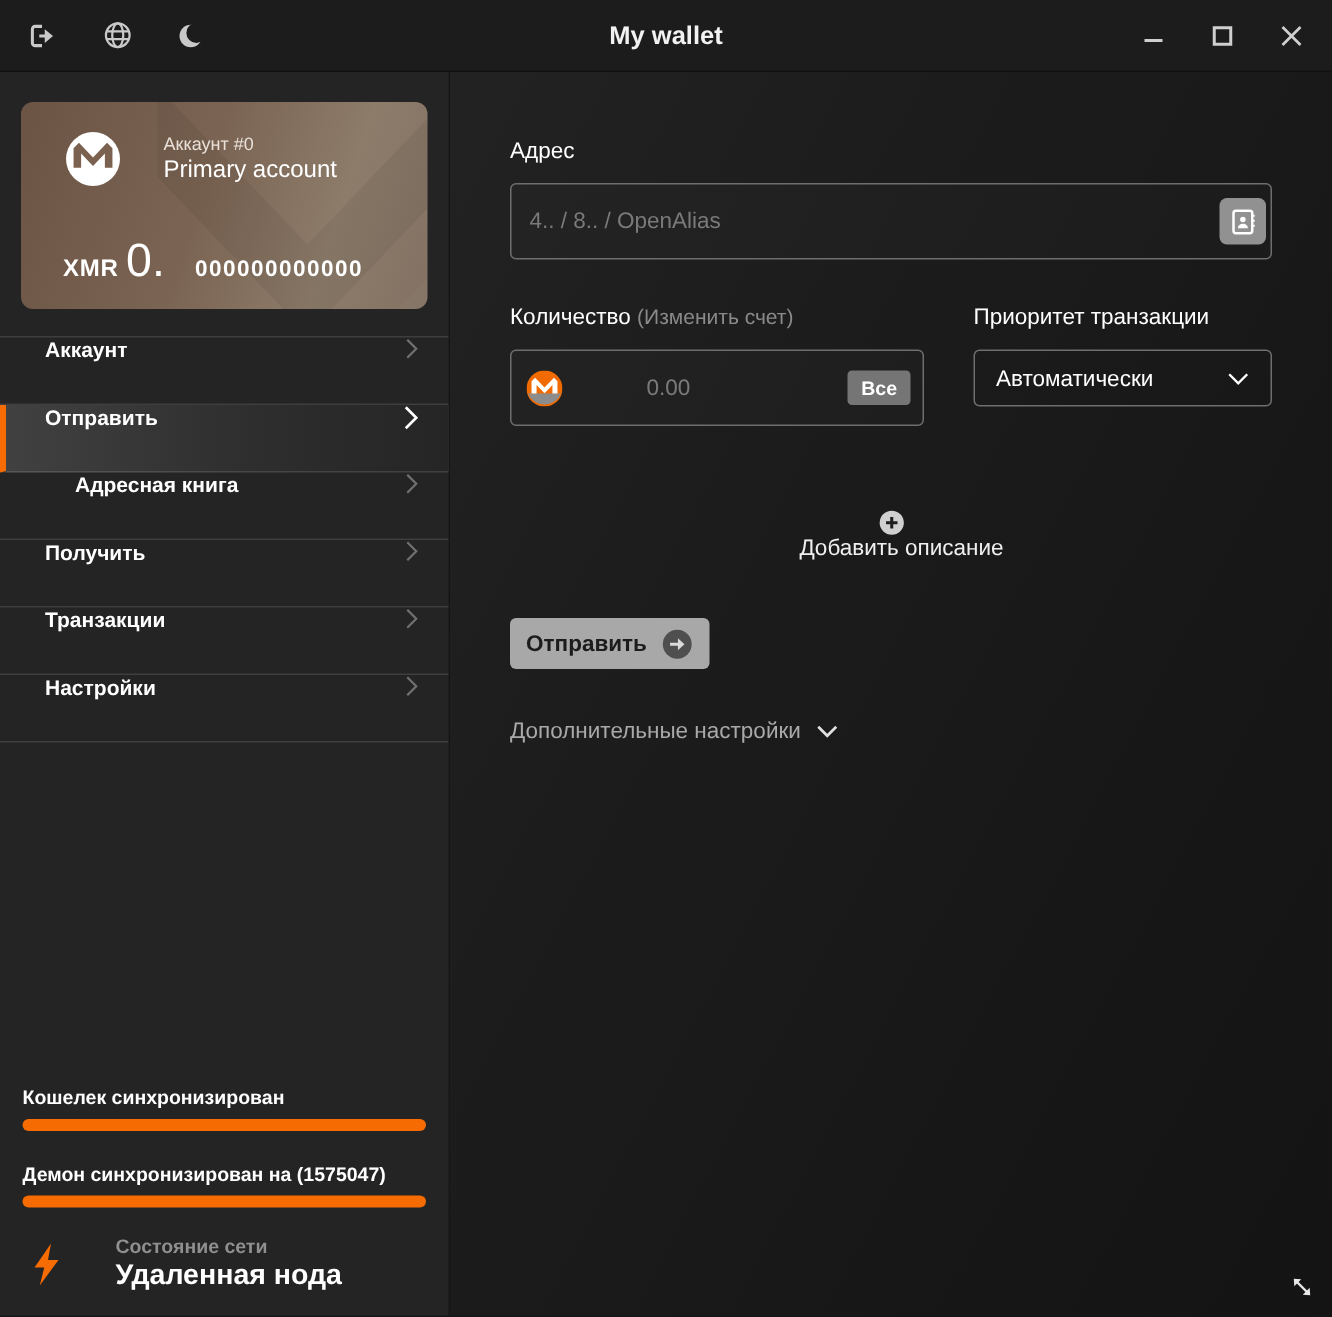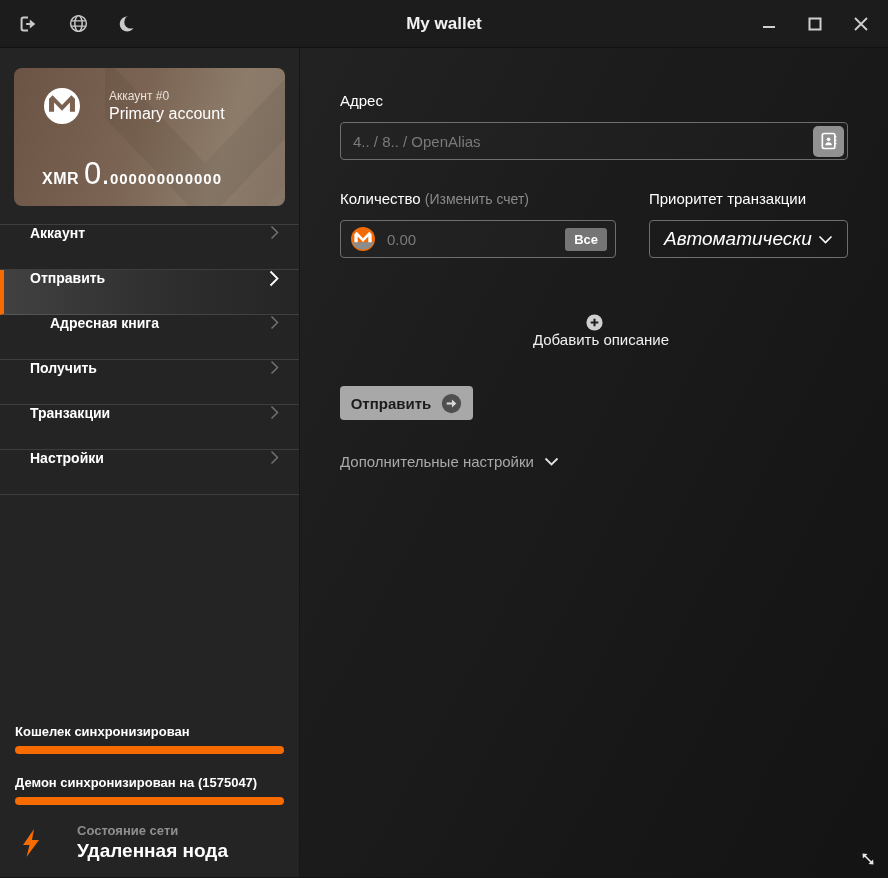--- a/index.html
+++ b/index.html
@@ -59,8 +59,8 @@
   .main { flex:1; position:relative; padding:44px 40px;
     background:linear-gradient(118deg,#222222 0%, #1c1c1c 35%, #171717 70%, #141414 100%); }
   .field-label { color:#fff; font-size:15px; margin-bottom:13px; }
-  .input-box { display:flex; align-items:center; height:38px; border:1px solid #6e6e6e;
-    border-radius:4px; background:rgba(255,255,255,.015); }
+  .input-box { display:flex; align-items:center; height:51px; border:1px solid #6e6e6e;
+    border-radius:4px; background:rgba(255,255,255,.015);gap:44px; }
   .input-box input { flex:1; min-width:0; background:transparent; border:none; outline:none;
     color:#fff; font-size:15px; padding:0 12px; font-family:"Liberation Sans", sans-serif; }
   .input-box input::placeholder { color:#7a7a7a; opacity:1; }

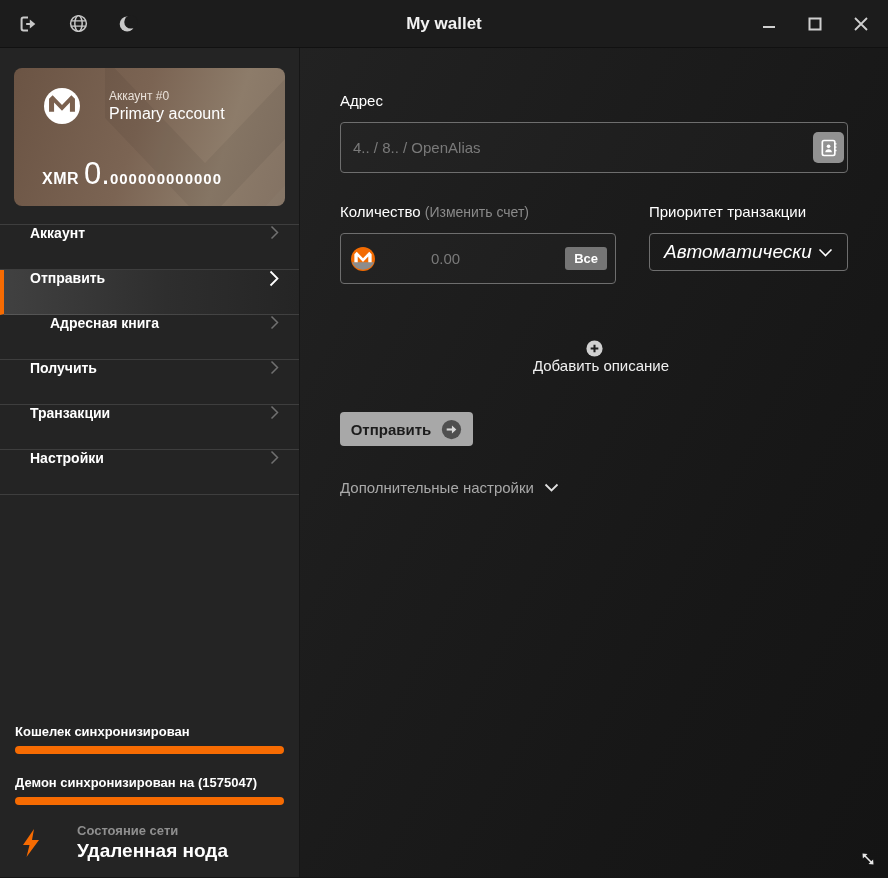--- a/index.html
+++ b/index.html
@@ -33,7 +33,7 @@
   .card-balance { position:absolute; left:28px; bottom:14px; display:flex; align-items:baseline; }
   .bal-cur { font-size:16px; font-weight:600; letter-spacing:.5px; }
   .bal-int { font-size:31px; font-weight:400; margin-left:5px; }
-  .bal-frac { font-size:15px; font-weight:700; letter-spacing:1px; }
+  .bal-frac { font-size:15px; font-weight:700; letter-spacing:1px;margin-left:20px; }
 
   
   .menu { border-top:1px solid rgba(255,255,255,.12); }

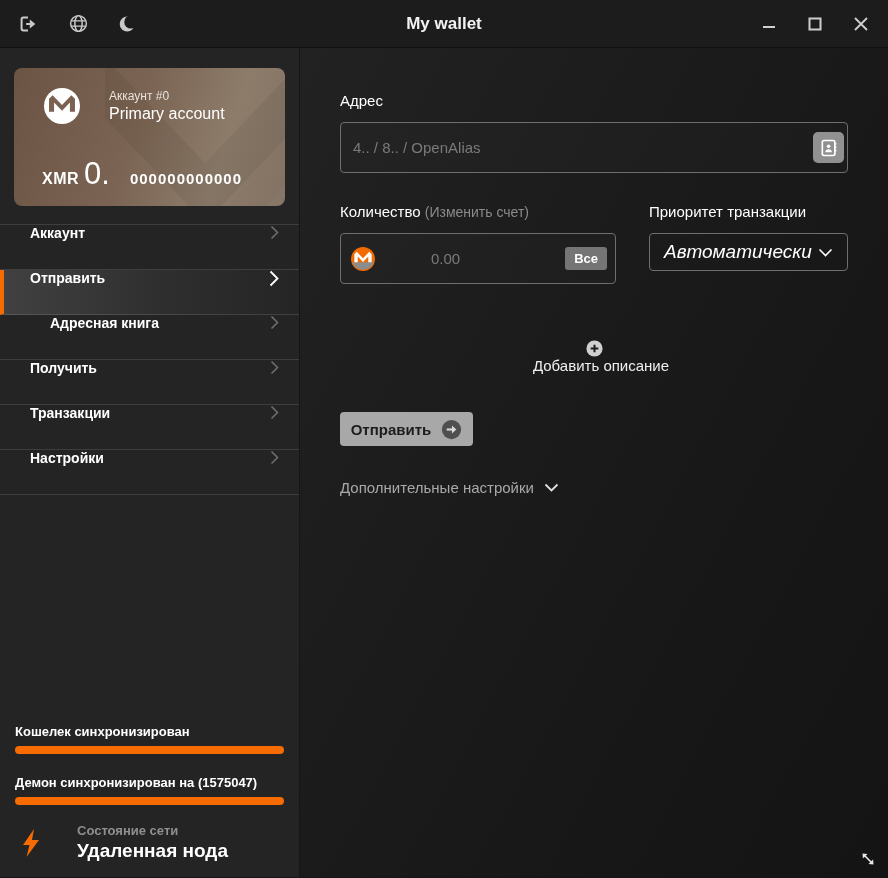--- a/index.html
+++ b/index.html
@@ -76,7 +76,7 @@
     padding:4px 9px; border-radius:3px; margin-right:8px; cursor:pointer; flex:0 0 auto; }
   .priority-group { width:199px; margin-left:33px; }
   .select-box { display:flex; align-items:center; justify-content:space-between; height:38px;
-    border:1px solid #6e6e6e; border-radius:4px; padding:0 14px; color:#fff; font-size:19px; cursor:pointer;font-style:italic; }
+    border:1px solid #6e6e6e; border-radius:4px; padding:0 14px; color:#fff; font-size:15px; cursor:pointer; }
 
   .desc-row { margin-top:56px; display:flex; align-items:center; cursor:pointer;flex-direction:column; }
   .desc-text { color:#f0f0f0; font-size:15px; margin-left:14px; }

